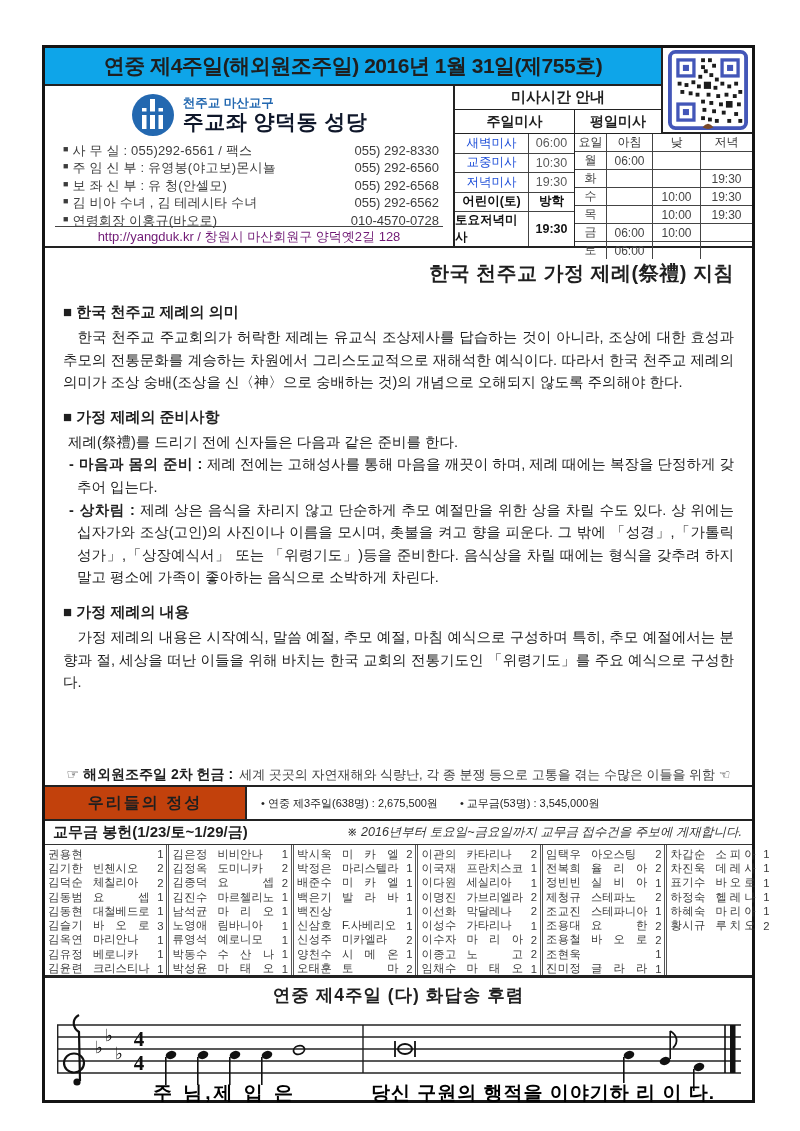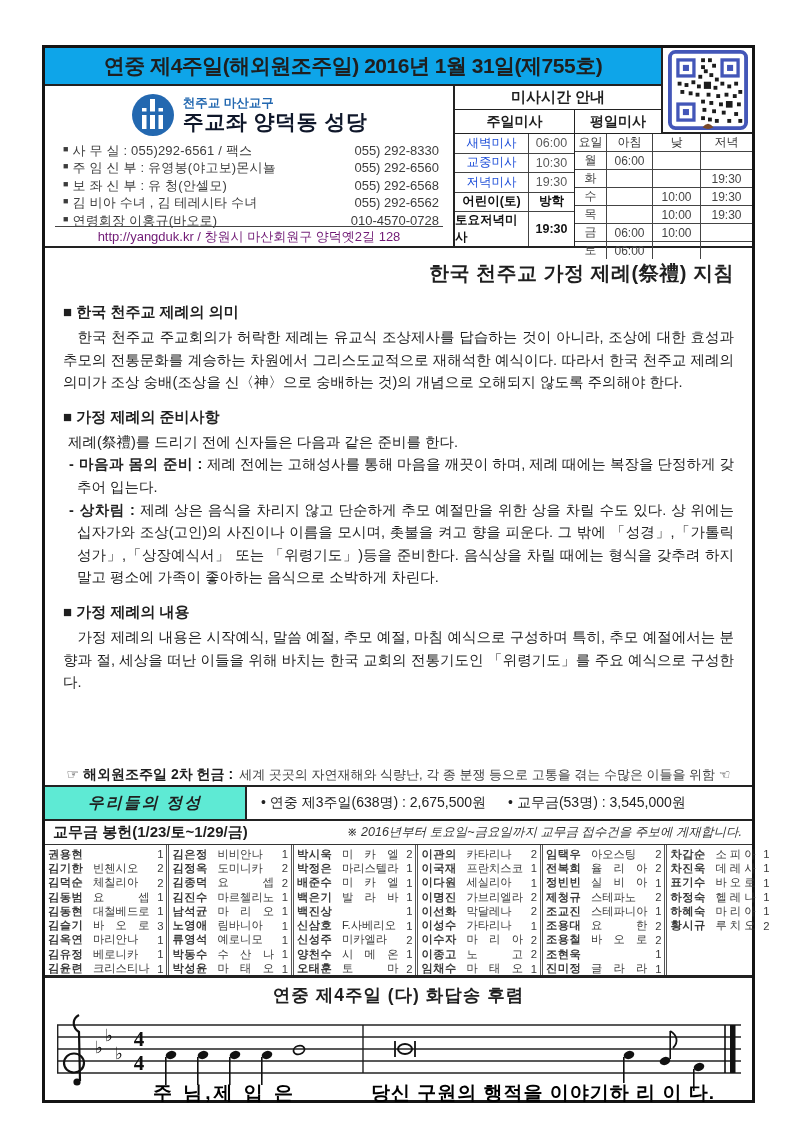--- a/index.html
+++ b/index.html
@@ -292,7 +292,7 @@
     </div>
 
     <div class="abs jeongseong">
-      <div class="js-label" id="js-label" style="background: #5eead4; font-style: italic;">우리들의 정성</div>
+      <div class="js-label" id="js-label" style="background: #c2410c;">우리들의 정성</div>
       <div class="js-items" id="js-items">
           <span>• 연중 제3주일(638명) : 2,675,500원</span>
           <span>• 교무금(53명) : 3,545,000원</span>

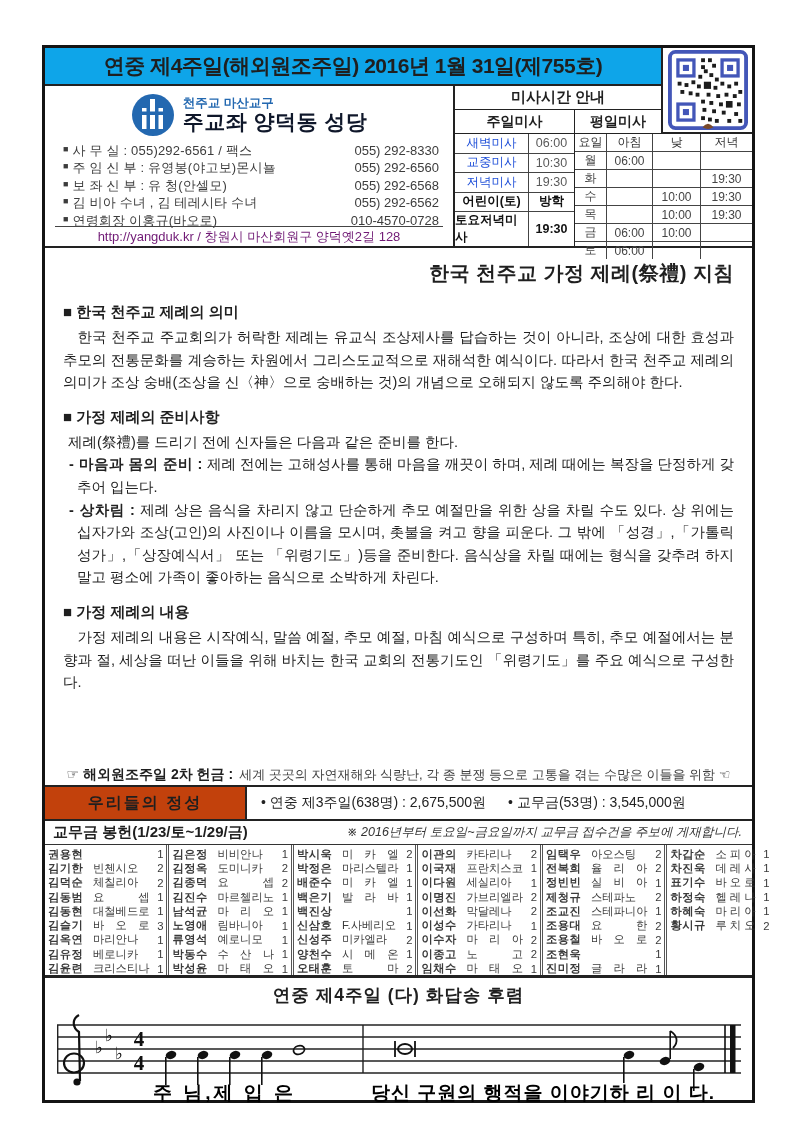--- a/index.html
+++ b/index.html
@@ -68,7 +68,7 @@
   .jeongseong { left:0; top:739px; width:707px; height:34px; border-bottom:2px solid #222; display:flex; }
   .js-label { width:202px; border-right:2px solid #222; display:flex; align-items:center; justify-content:center;
     font-weight:bold; font-size:16px; letter-spacing:2px; }
-  .js-items { flex:1; display:flex; align-items:center; gap:22px; padding-left:14px; font-size:14px; color:#222; }
+  .js-items { flex:1; display:flex; align-items:center; gap:22px; padding-left:14px; font-size:11px; color:#222; }
 
   
   .gy-head { left:0; top:773px; width:707px; height:24px; border-bottom:1.5px solid #333;

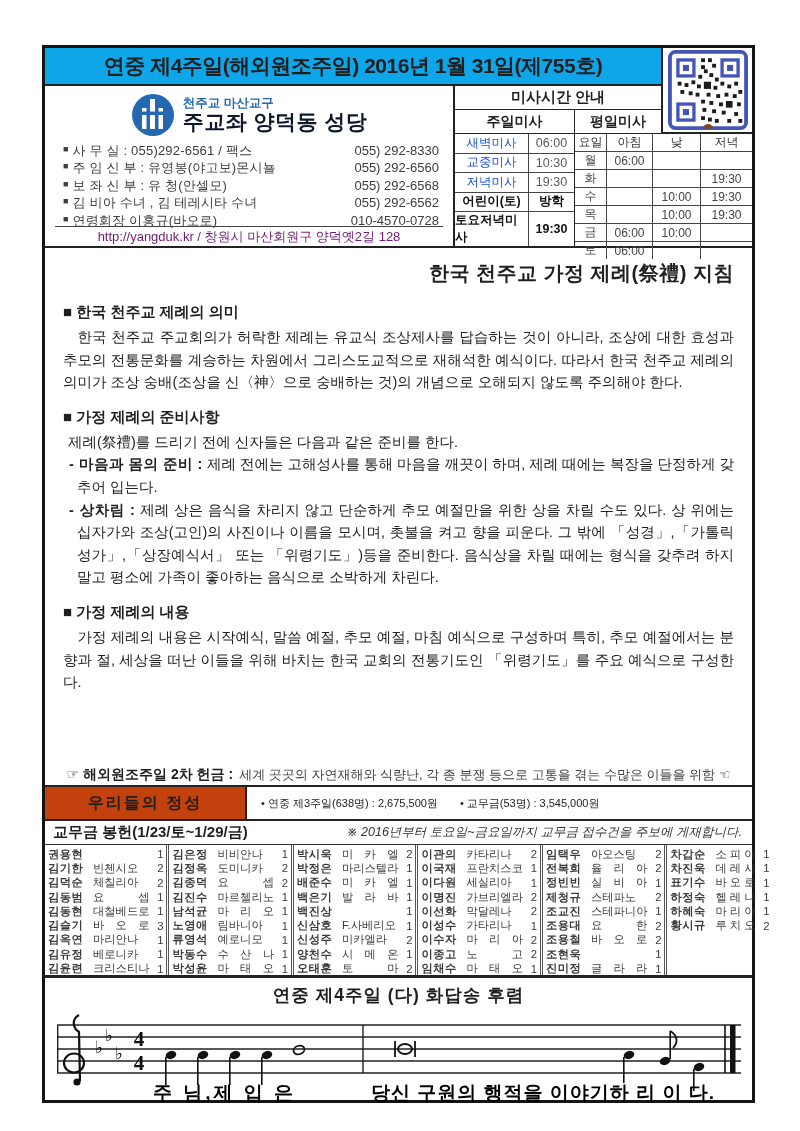--- a/index.html
+++ b/index.html
@@ -79,7 +79,7 @@
   .dcol { flex:1; display:flex; flex-direction:column; padding:2px 3px; }
   .dcol + .dcol { border-left:3px double #555; }
   .drow { height:14.3px; display:flex; align-items:center; font-size:11.3px; color:#3b3b3b; }
-  .dname { width:42px; letter-spacing:0.5px; white-space:nowrap;font-weight:bold; }
+  .dname { width:42px; letter-spacing:0.5px; white-space:nowrap; }
   .dbapt { flex:1; text-align:justify; text-align-last:justify; padding:0 3px; white-space:nowrap; overflow:hidden; }
   .dcnt { width:11px; text-align:right; }
 

